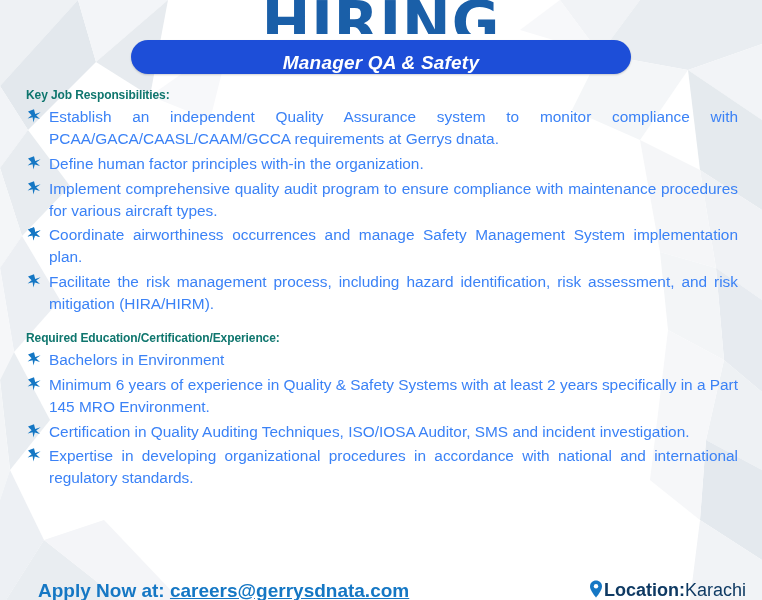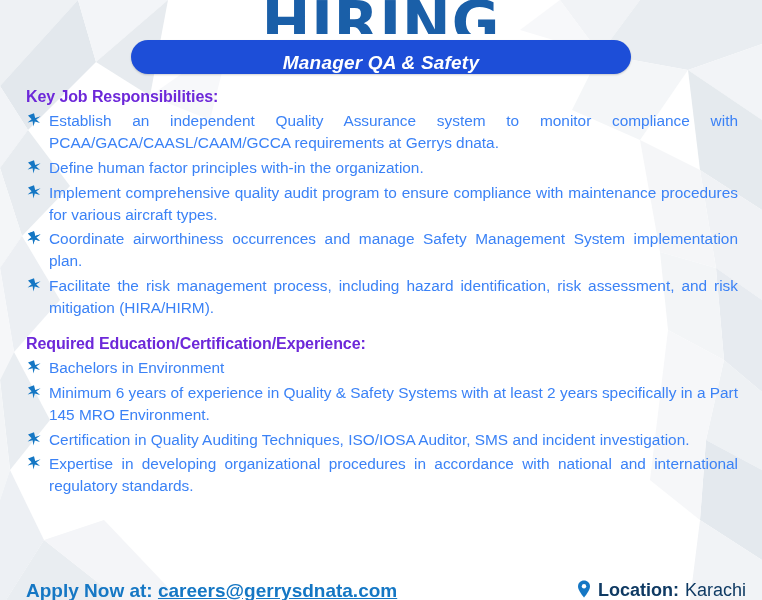--- a/index.html
+++ b/index.html
@@ -69,9 +69,9 @@
   }
 
   .section-heading {
-    font-size: 16px;
-    font-weight: bold;
-    color: #6d28d9;
+    font-size: 12px;
+    font-weight: bold;
+    color: #0f766e;
     margin: 14px 0 4px 4px;
     letter-spacing: -0.1px;
   }

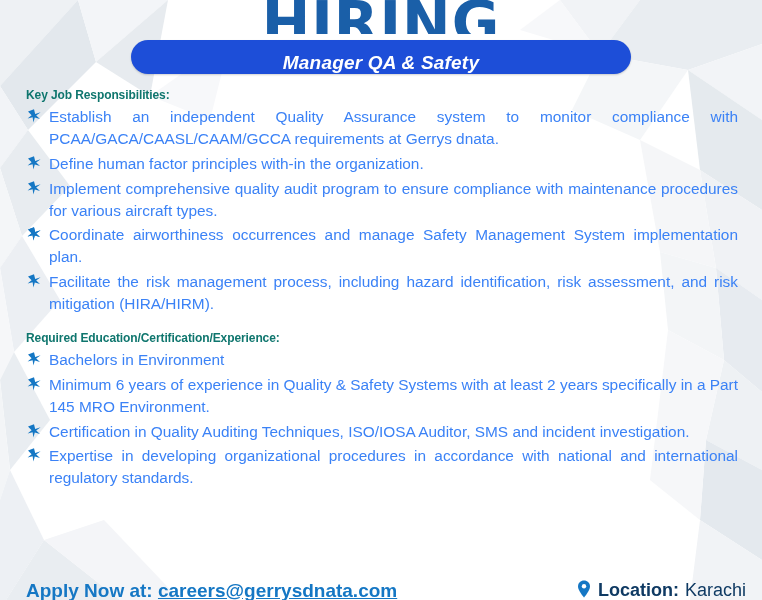--- a/index.html
+++ b/index.html
@@ -109,7 +109,7 @@
   
   .footer {
     position: absolute;
-    left: 4px;
+    left: 16px;
     right: 0;
     bottom: 0;
     height: 28px;

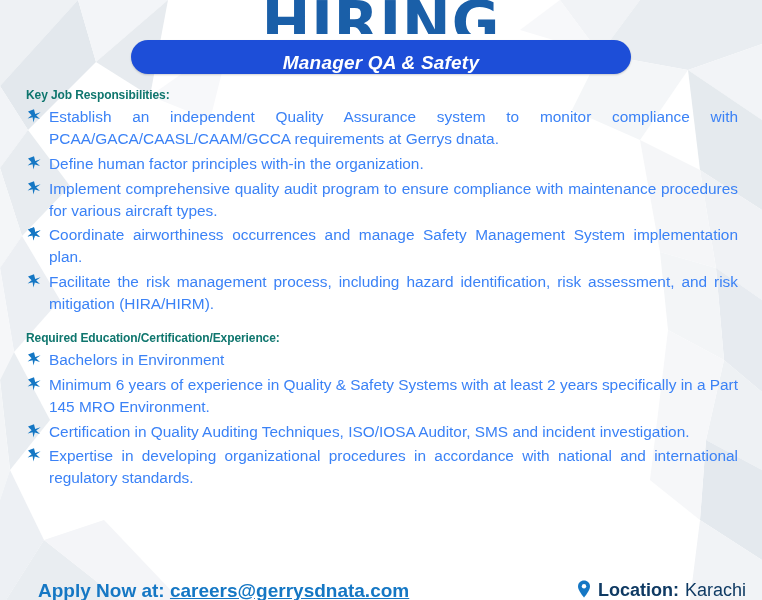--- a/index.html
+++ b/index.html
@@ -136,7 +136,7 @@
     white-space: nowrap;
     display: flex;
     align-items: baseline;
-    gap: 6px;
+    gap: 0;
   }
   .location .pin {
     position: relative;

